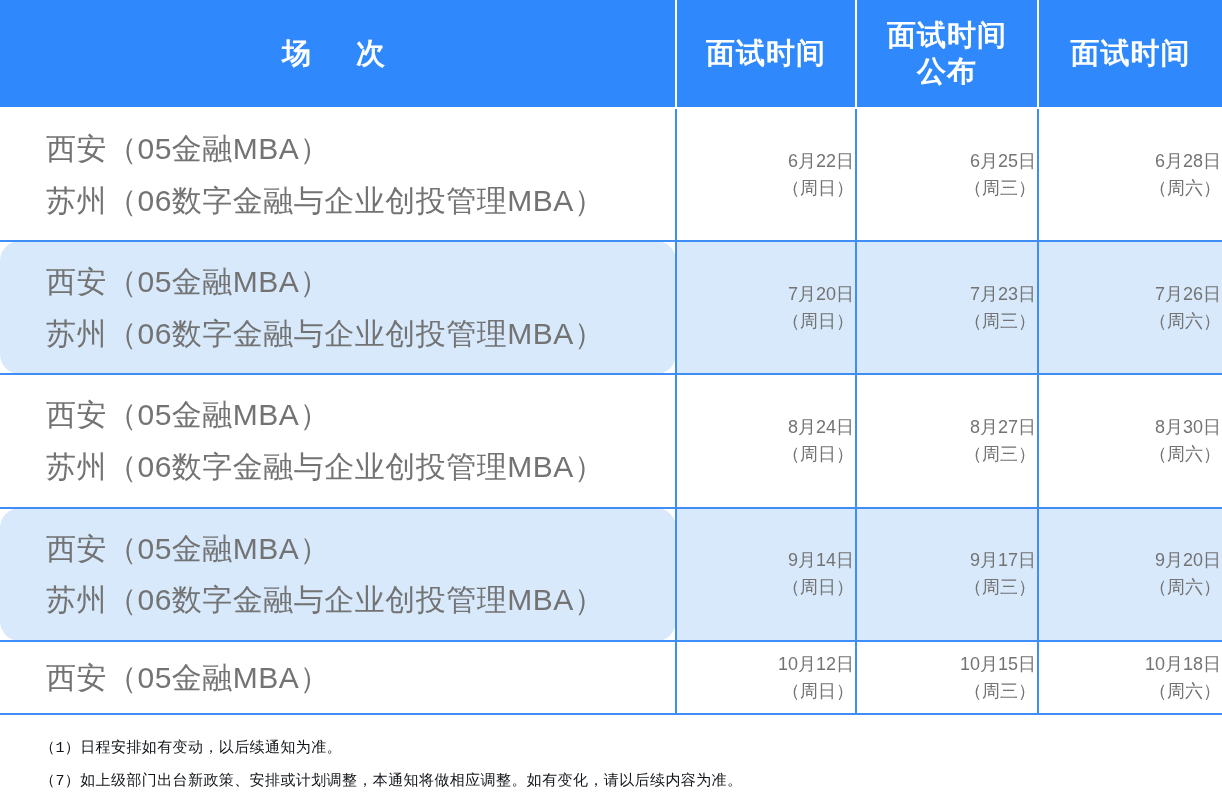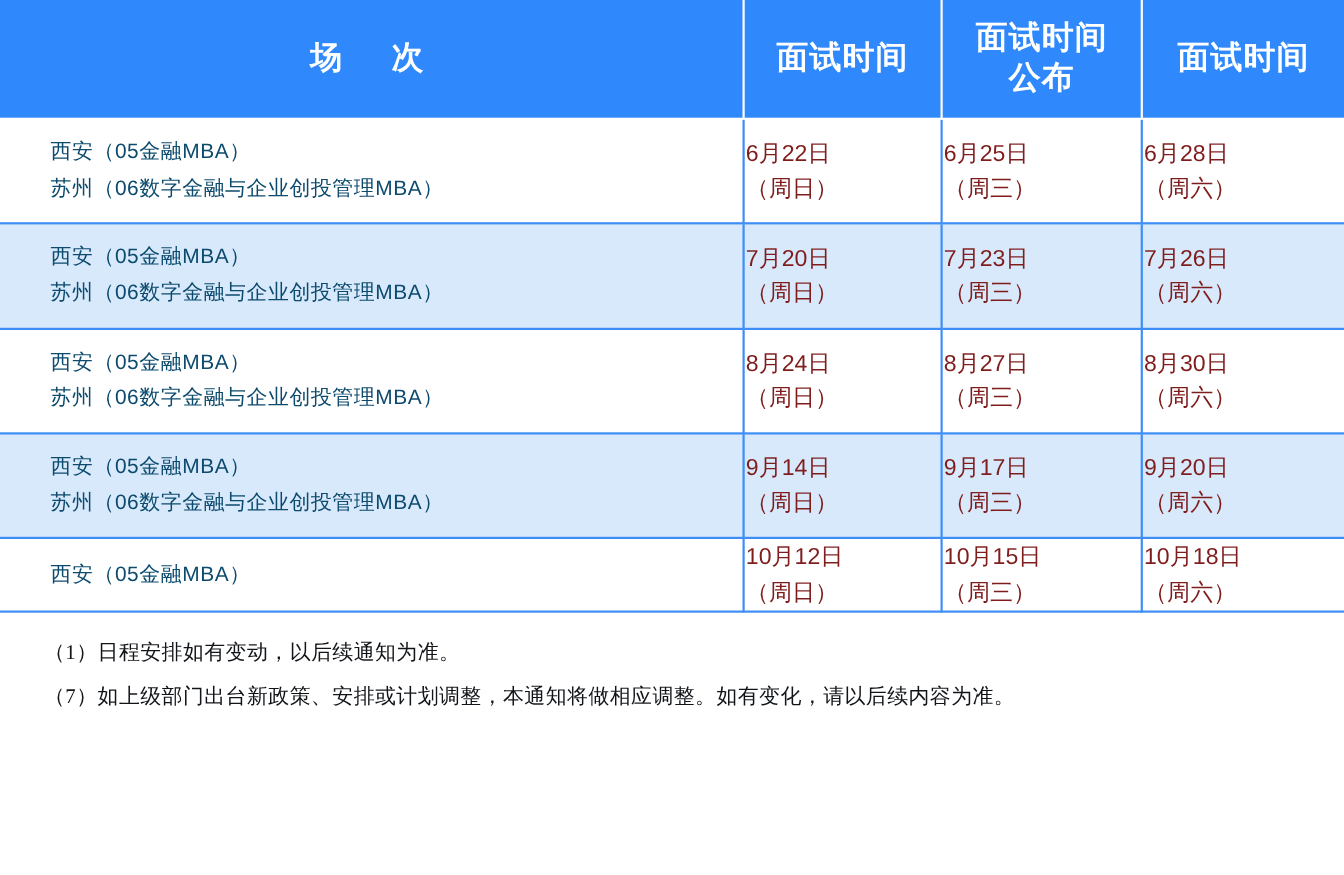--- a/index.html
+++ b/index.html
@@ -61,11 +61,12 @@
 
   td.session {
     padding: 14px 0 14px 46px;
-    font-size: 19px;
+    font-size: 30px;
     line-height: 1.72;
     text-align: left;
-    color: #0c4a6e;
+    color: #737373;
     letter-spacing: 0.5px;
+    border-radius: 20px;
   }
   td.session .line { white-space: nowrap; }
   td.date {

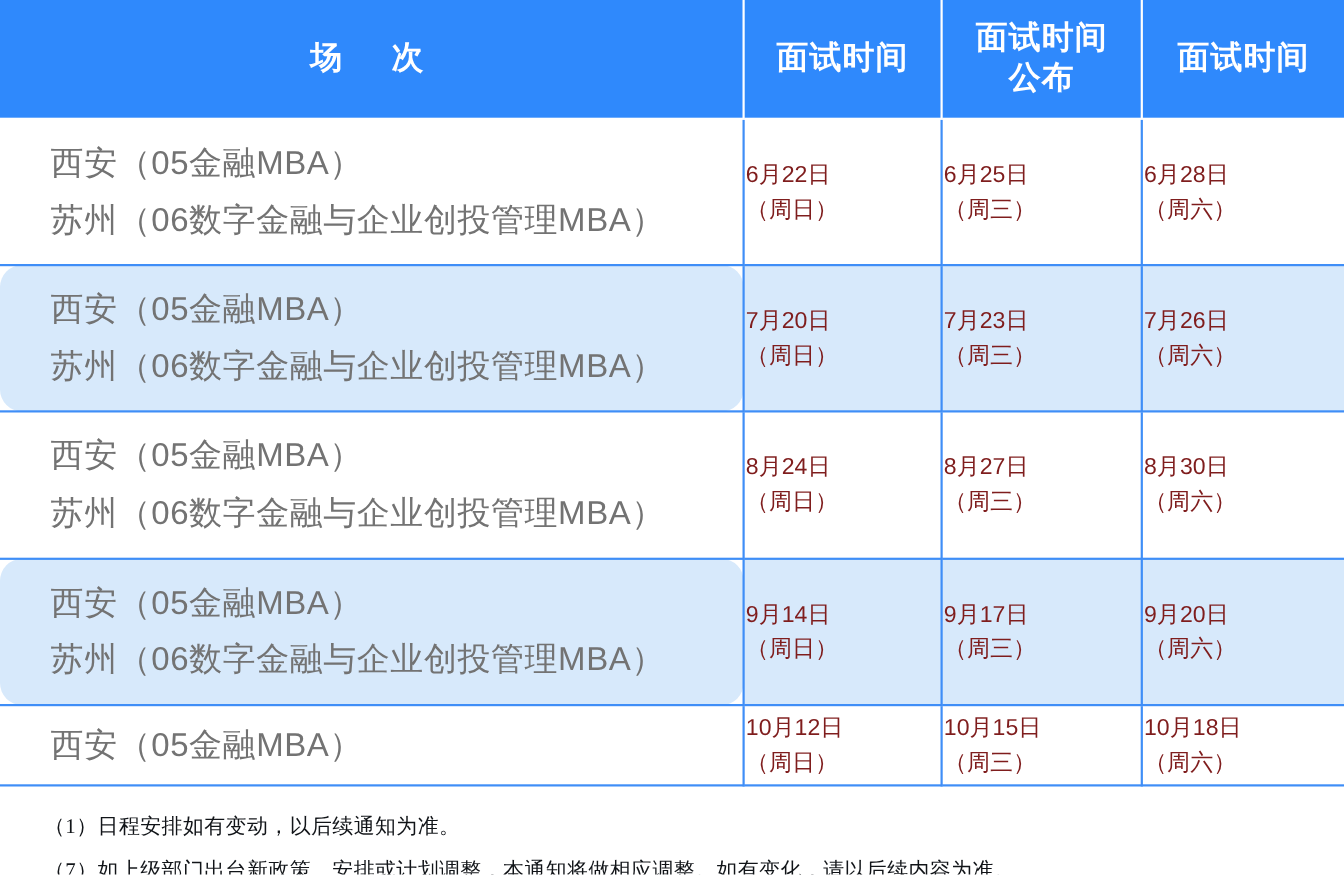--- a/index.html
+++ b/index.html
@@ -70,10 +70,10 @@
   }
   td.session .line { white-space: nowrap; }
   td.date {
-    text-align: left;
-    font-size: 21px;
+    text-align: right;
+    font-size: 18px;
     line-height: 1.5;
-    color: #7f1d1d;
+    color: #737373;
   }
   td.date .d1 { display: block; }
   td.date .d2 { display: block; }

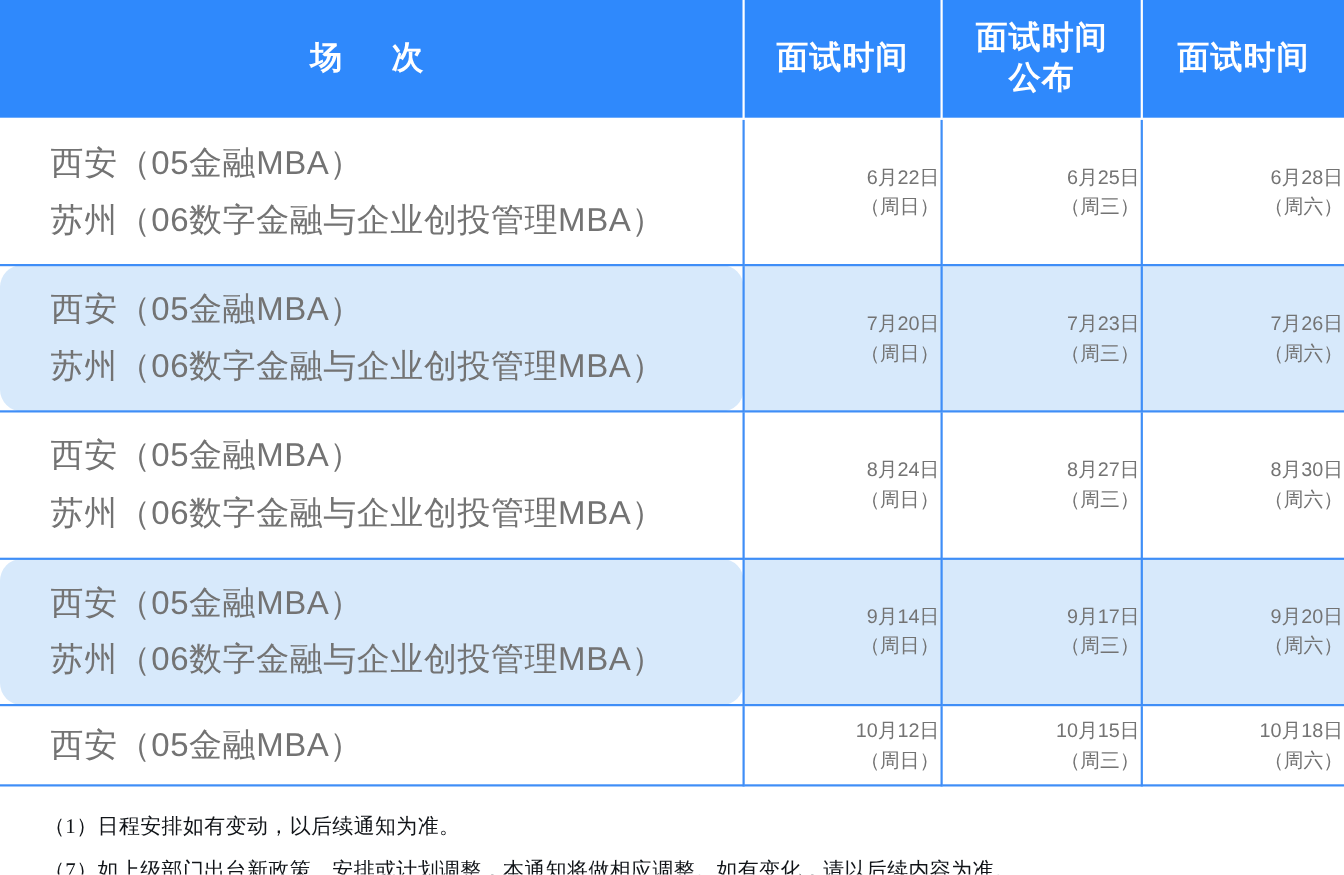--- a/index.html
+++ b/index.html
@@ -89,8 +89,8 @@
     background: #ffffff;
   }
   .note-line {
-    font-family: Liberation Serif, serif;
-    font-size: 19px;
+    font-family: Liberation Mono, monospace;
+    font-size: 15px;
     color: #111418;
     padding: 7px 0 7px 40px;
     letter-spacing: 0.4px;

